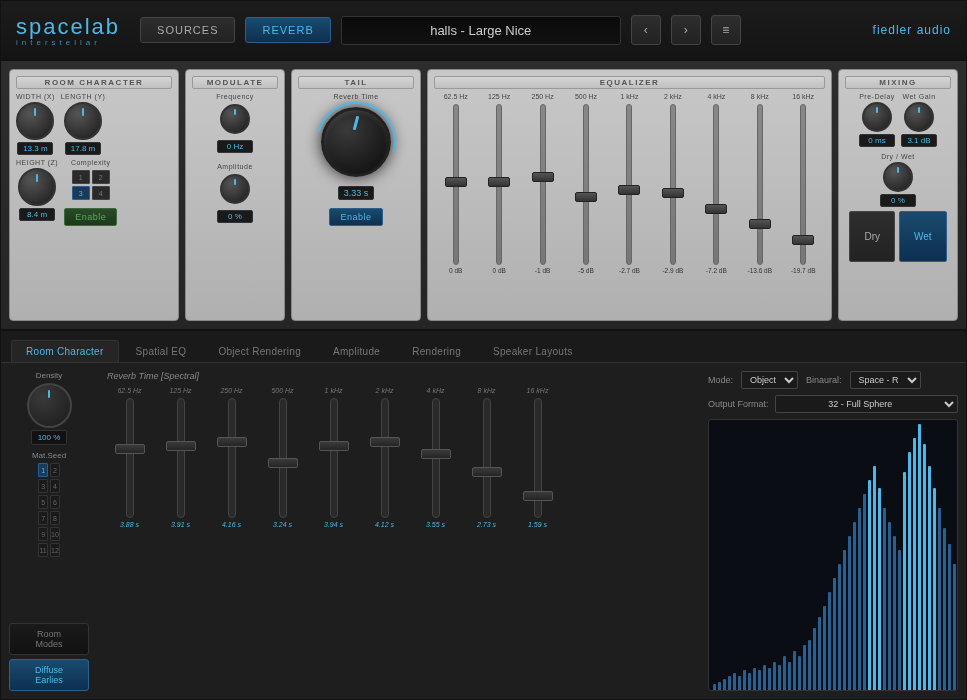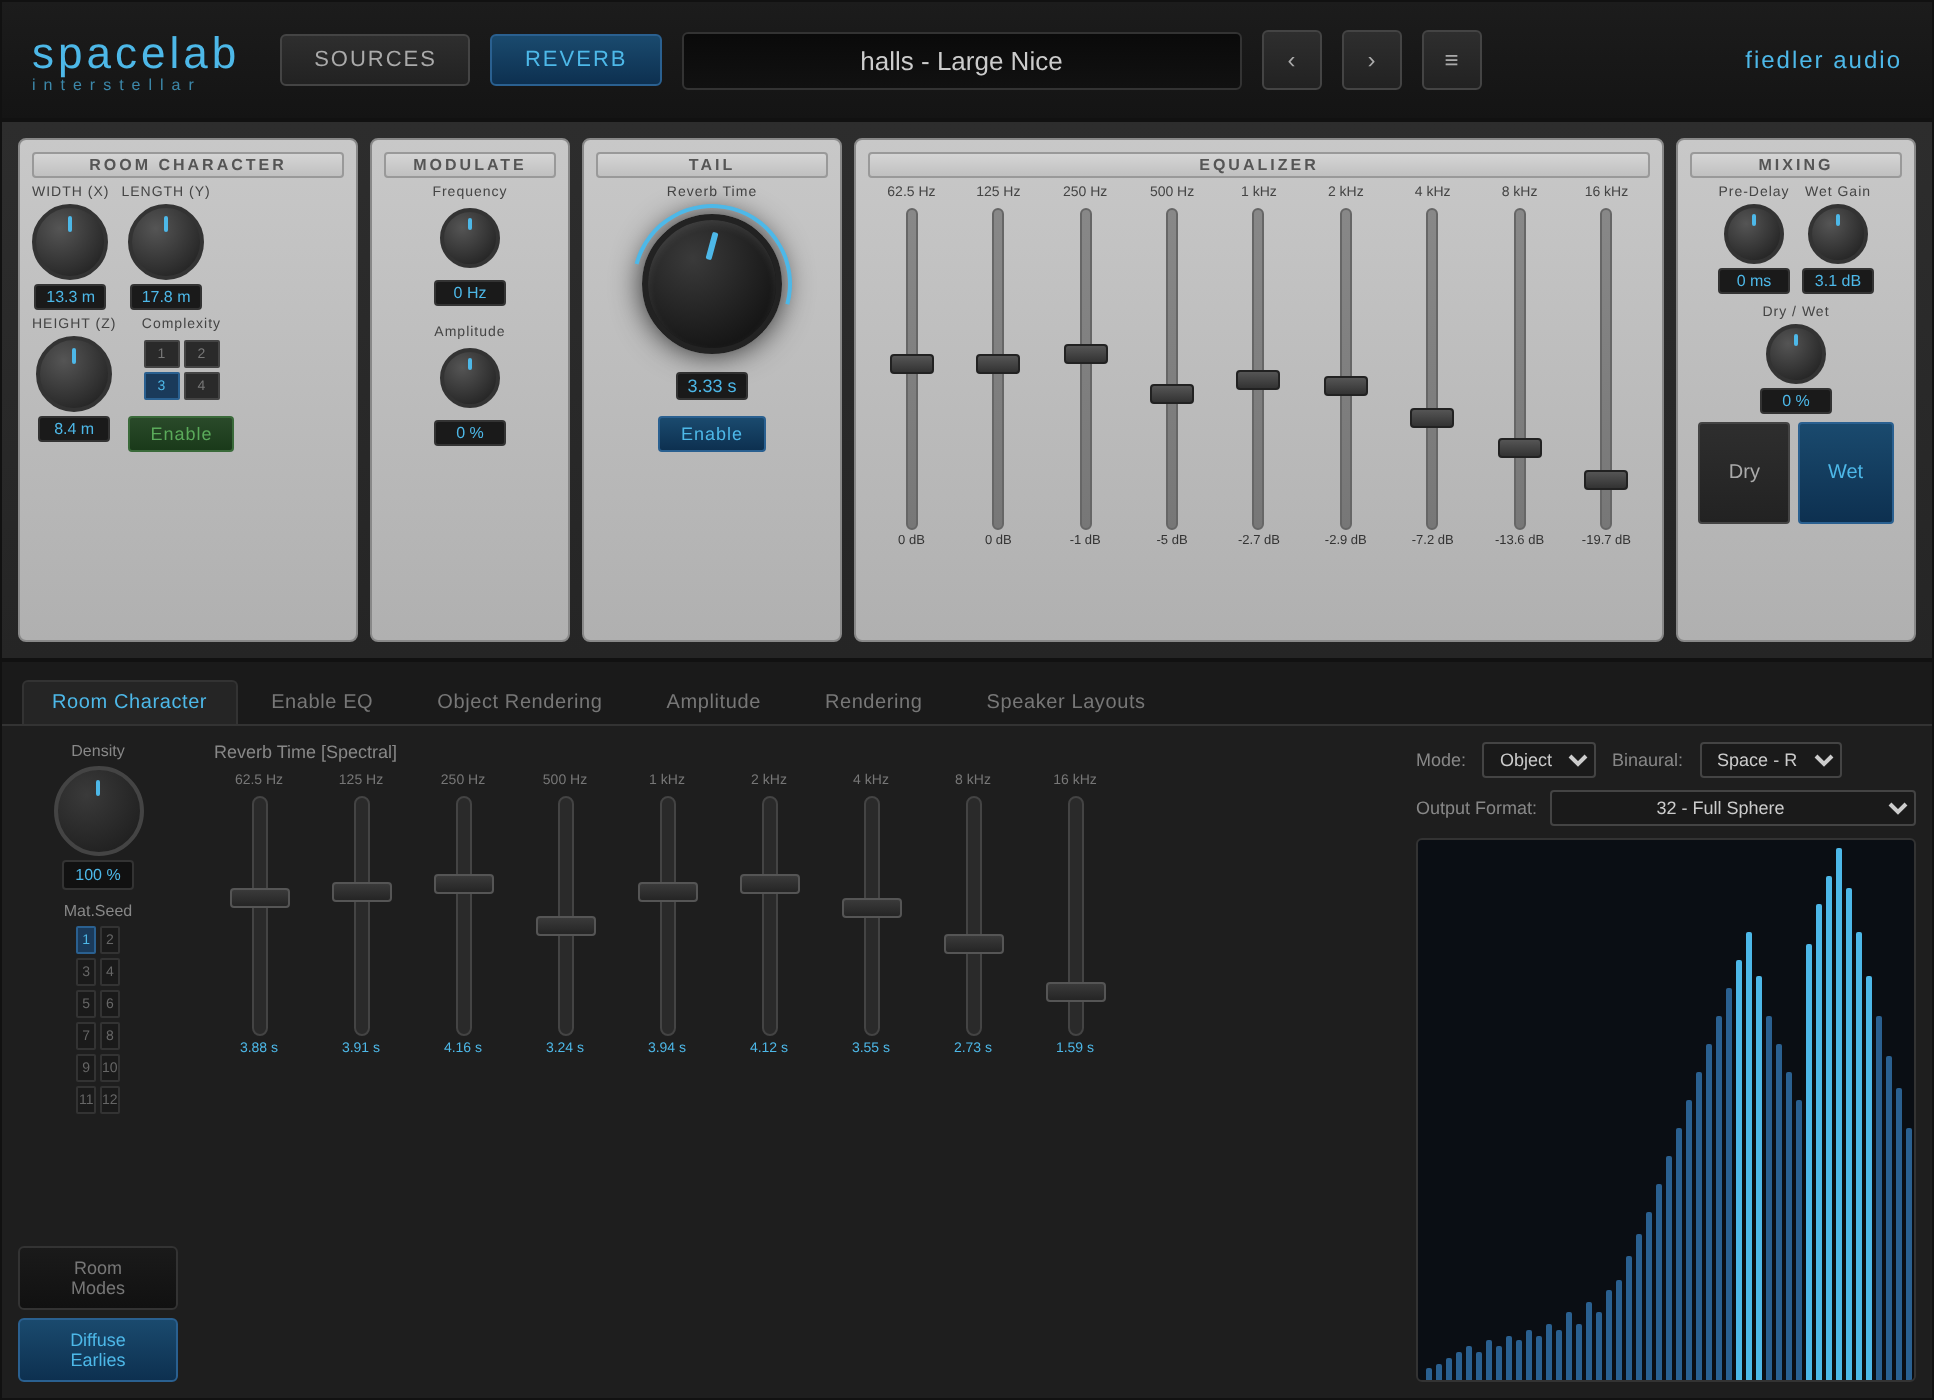--- a/index.html
+++ b/index.html
@@ -799,7 +799,7 @@
 
     <div class="tabs-bar">
       <div class="tab active">Room Character</div>
-      <div class="tab">Enable EQ</div>
+      <div class="tab">Spatial EQ</div>
       <div class="tab">Object Rendering</div>
       <div class="tab">Amplitude</div>
       <div class="tab">Rendering</div>

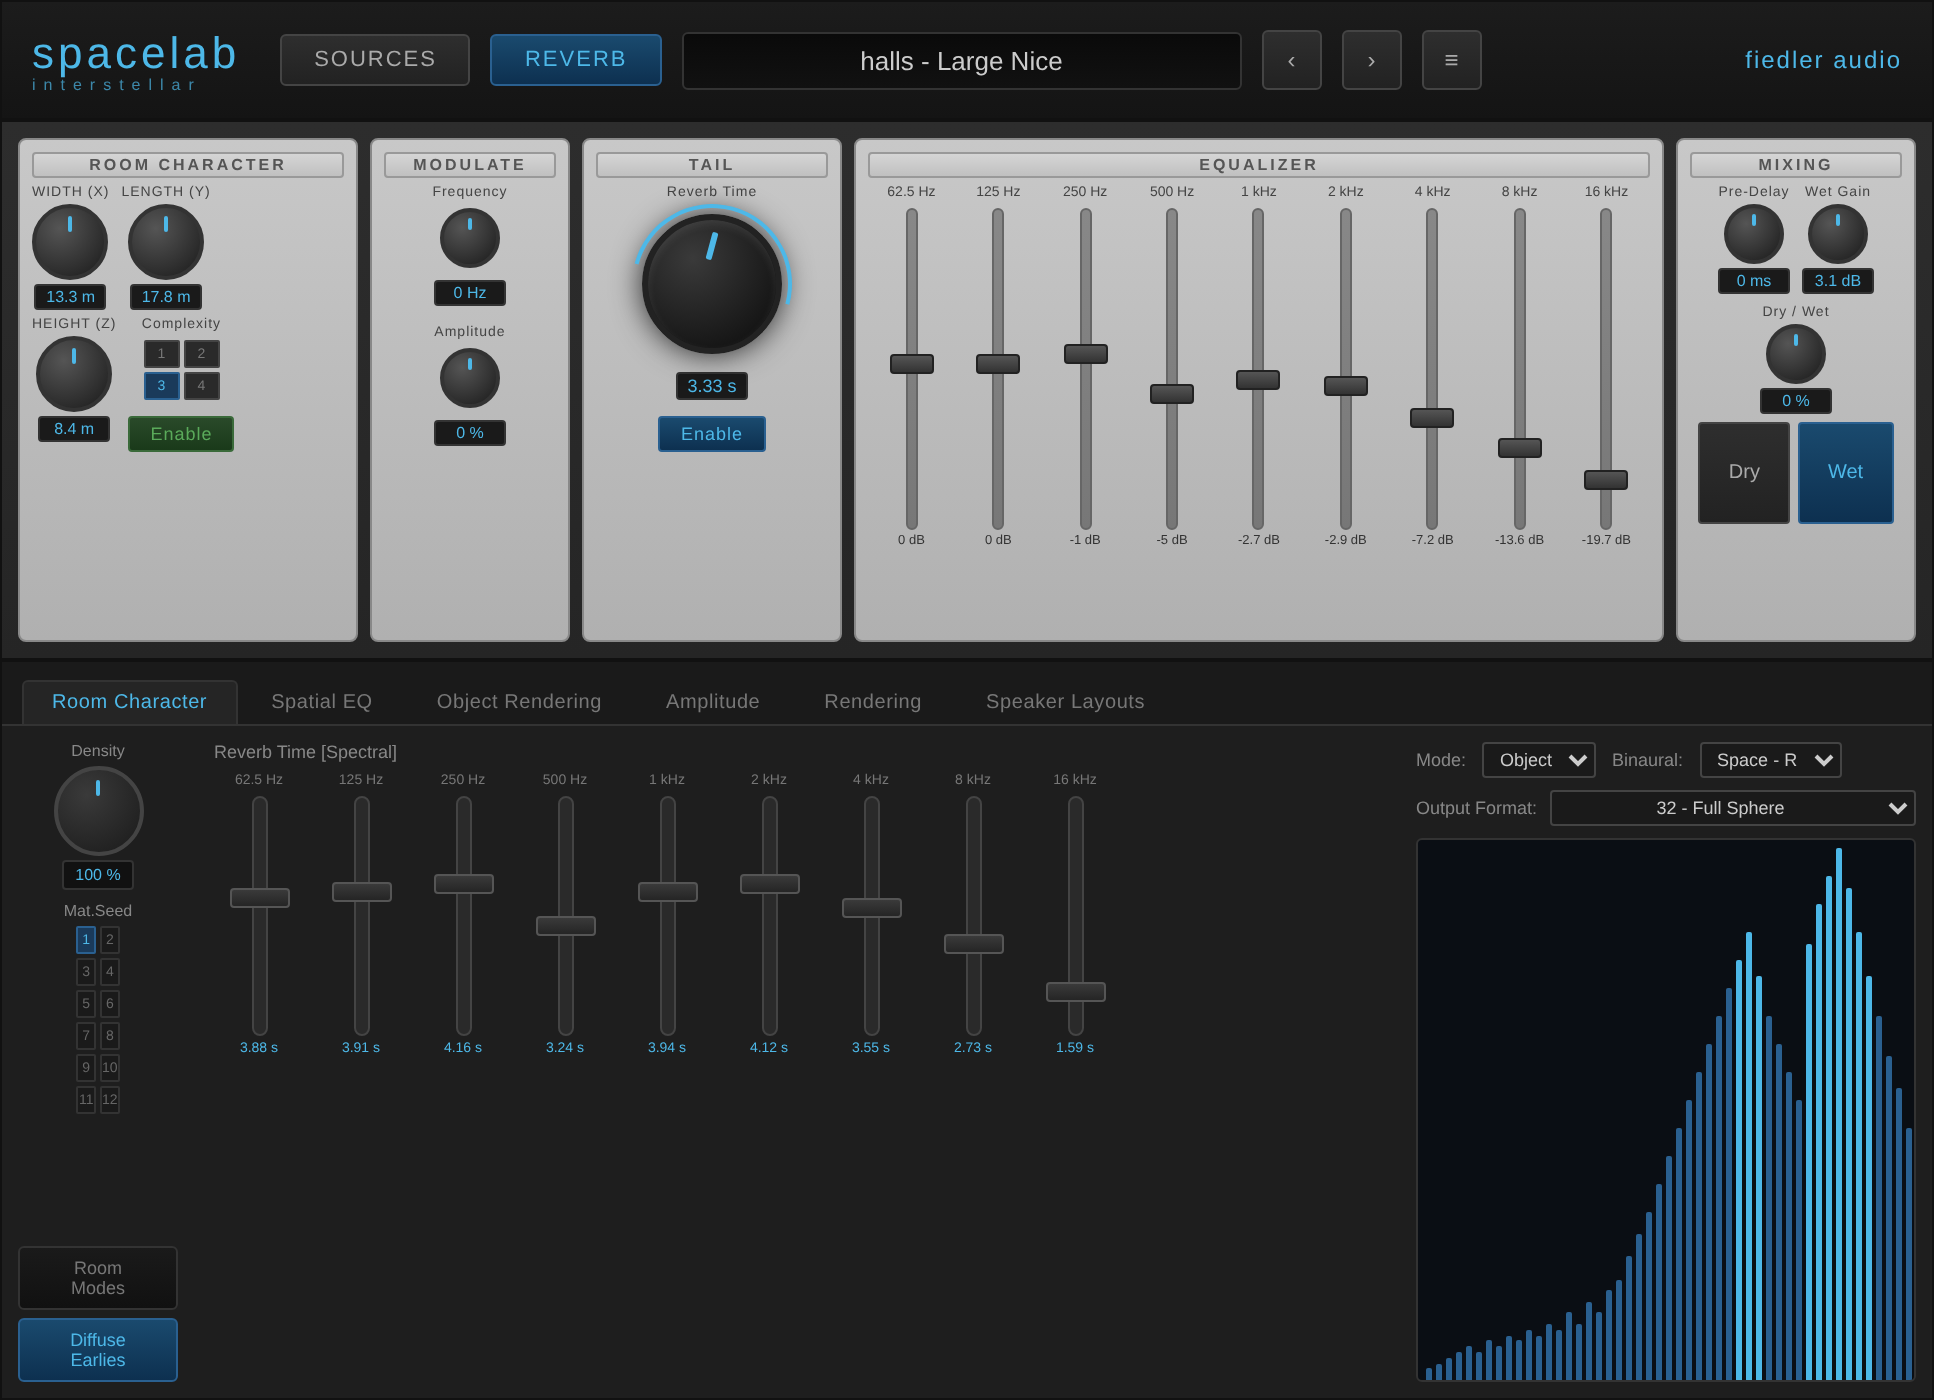--- a/index.html
+++ b/index.html
@@ -491,6 +491,7 @@
       flex: 1;
       display: flex;
       flex-direction: column;
+      font-style: italic;
     }
     .spectral-title {
       font-size: 9px;

